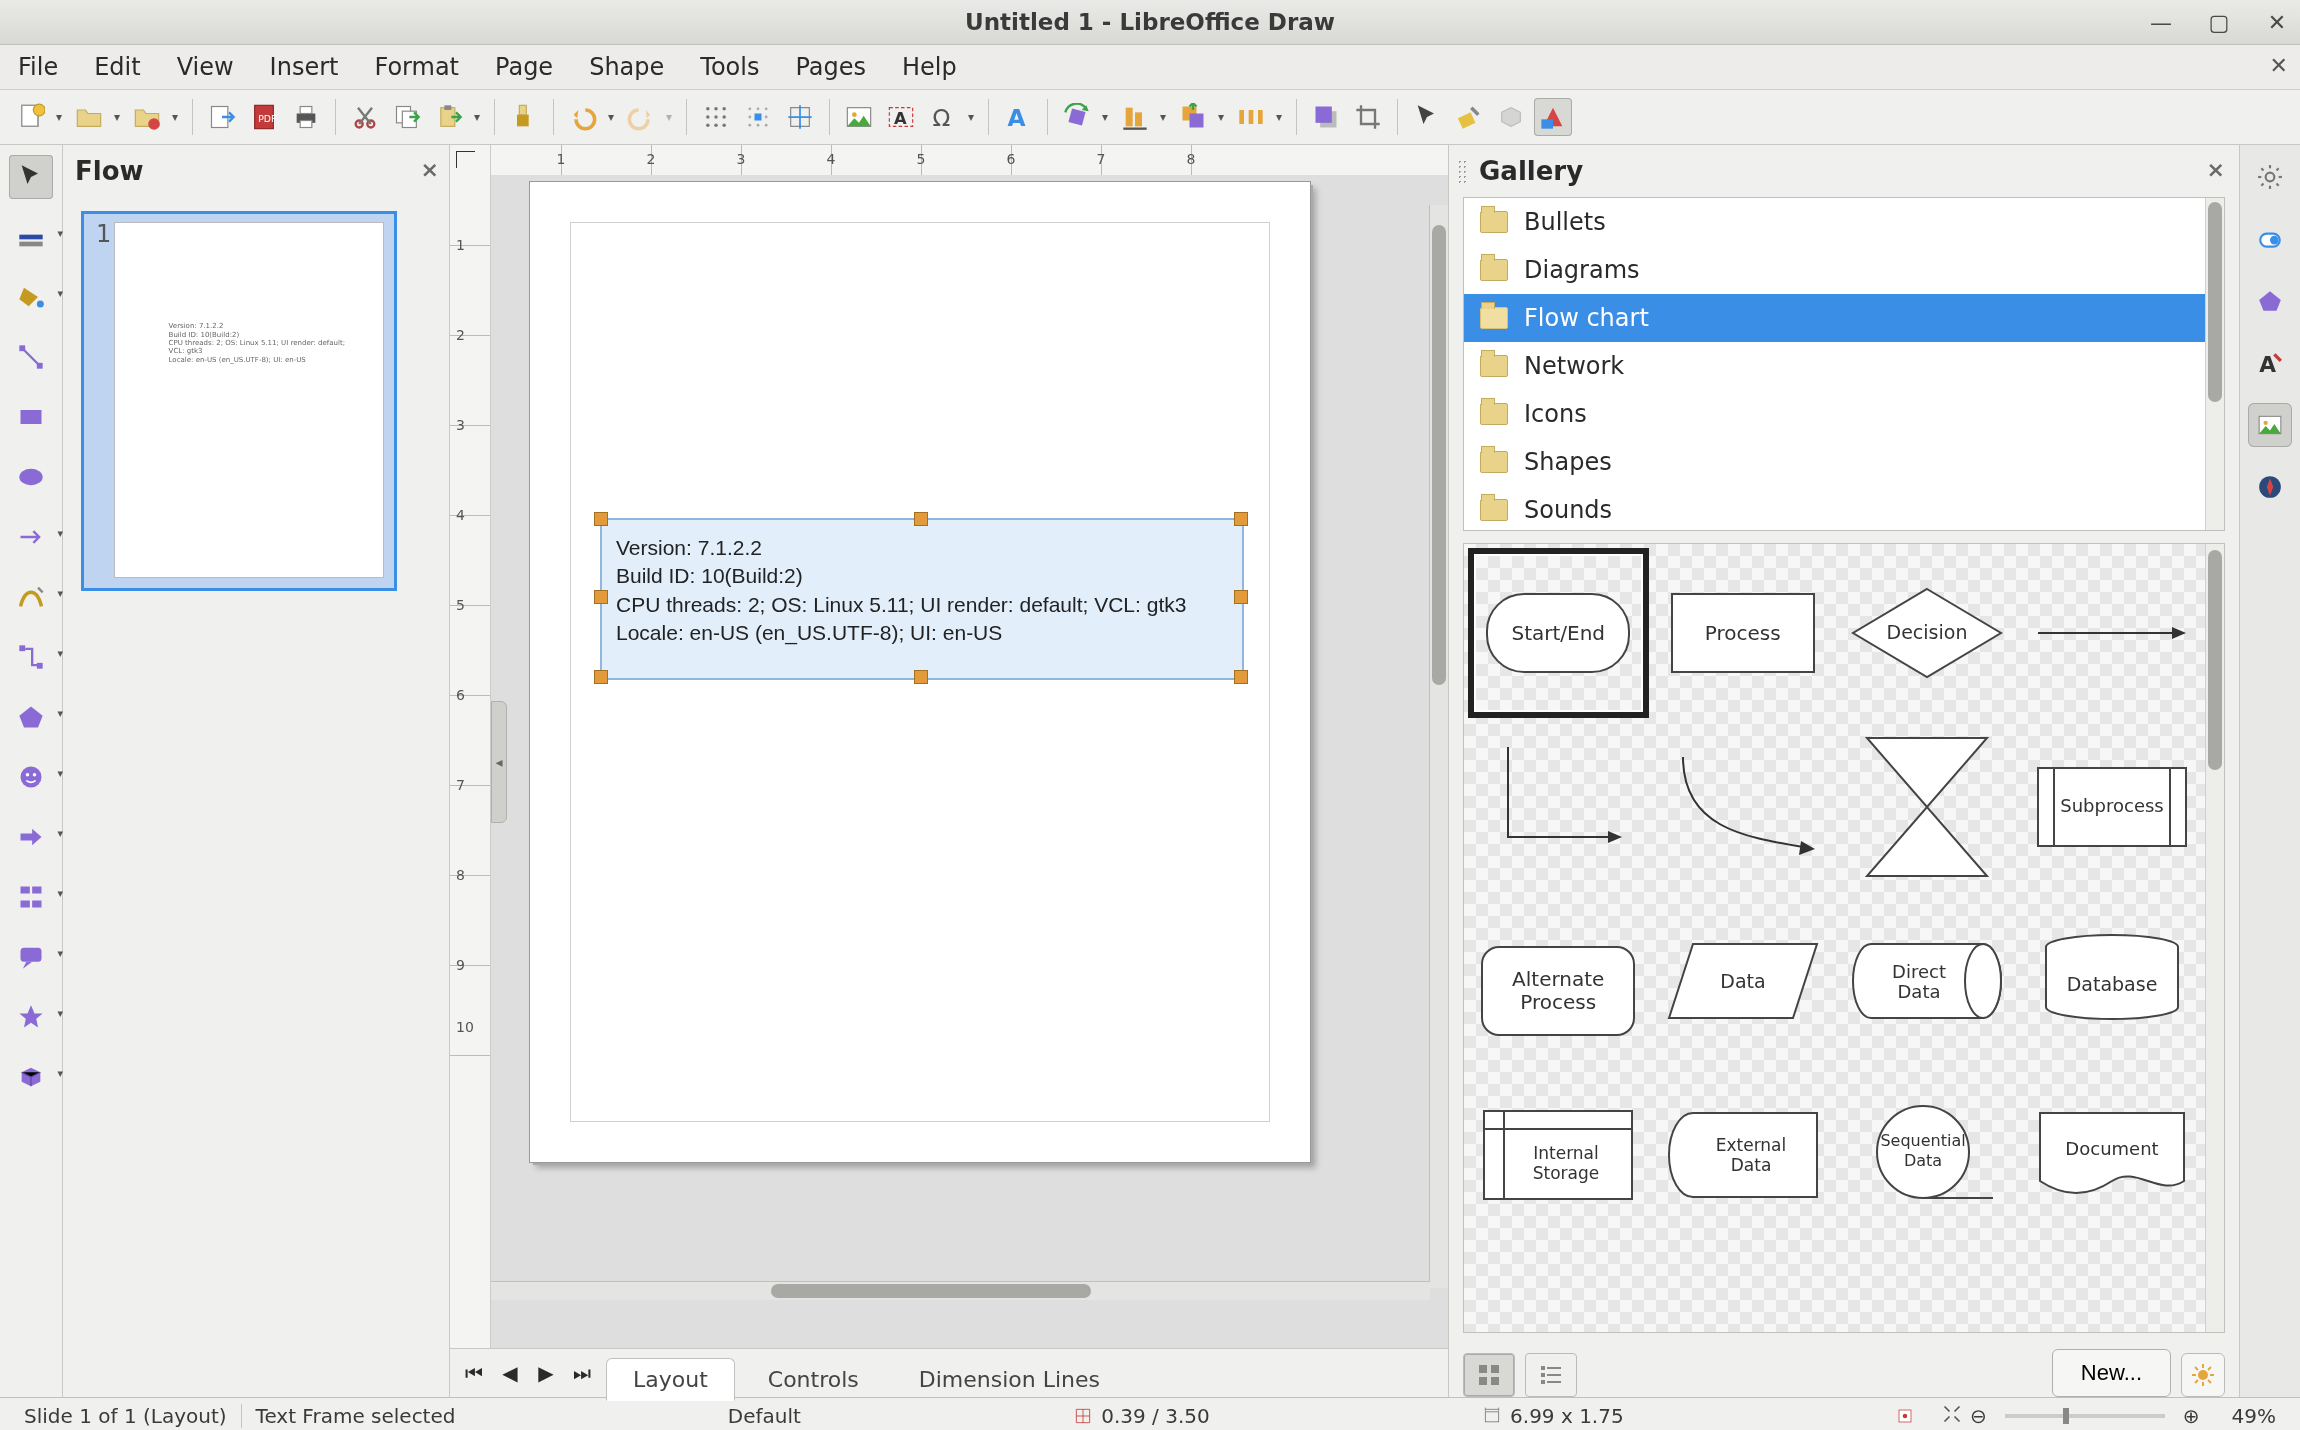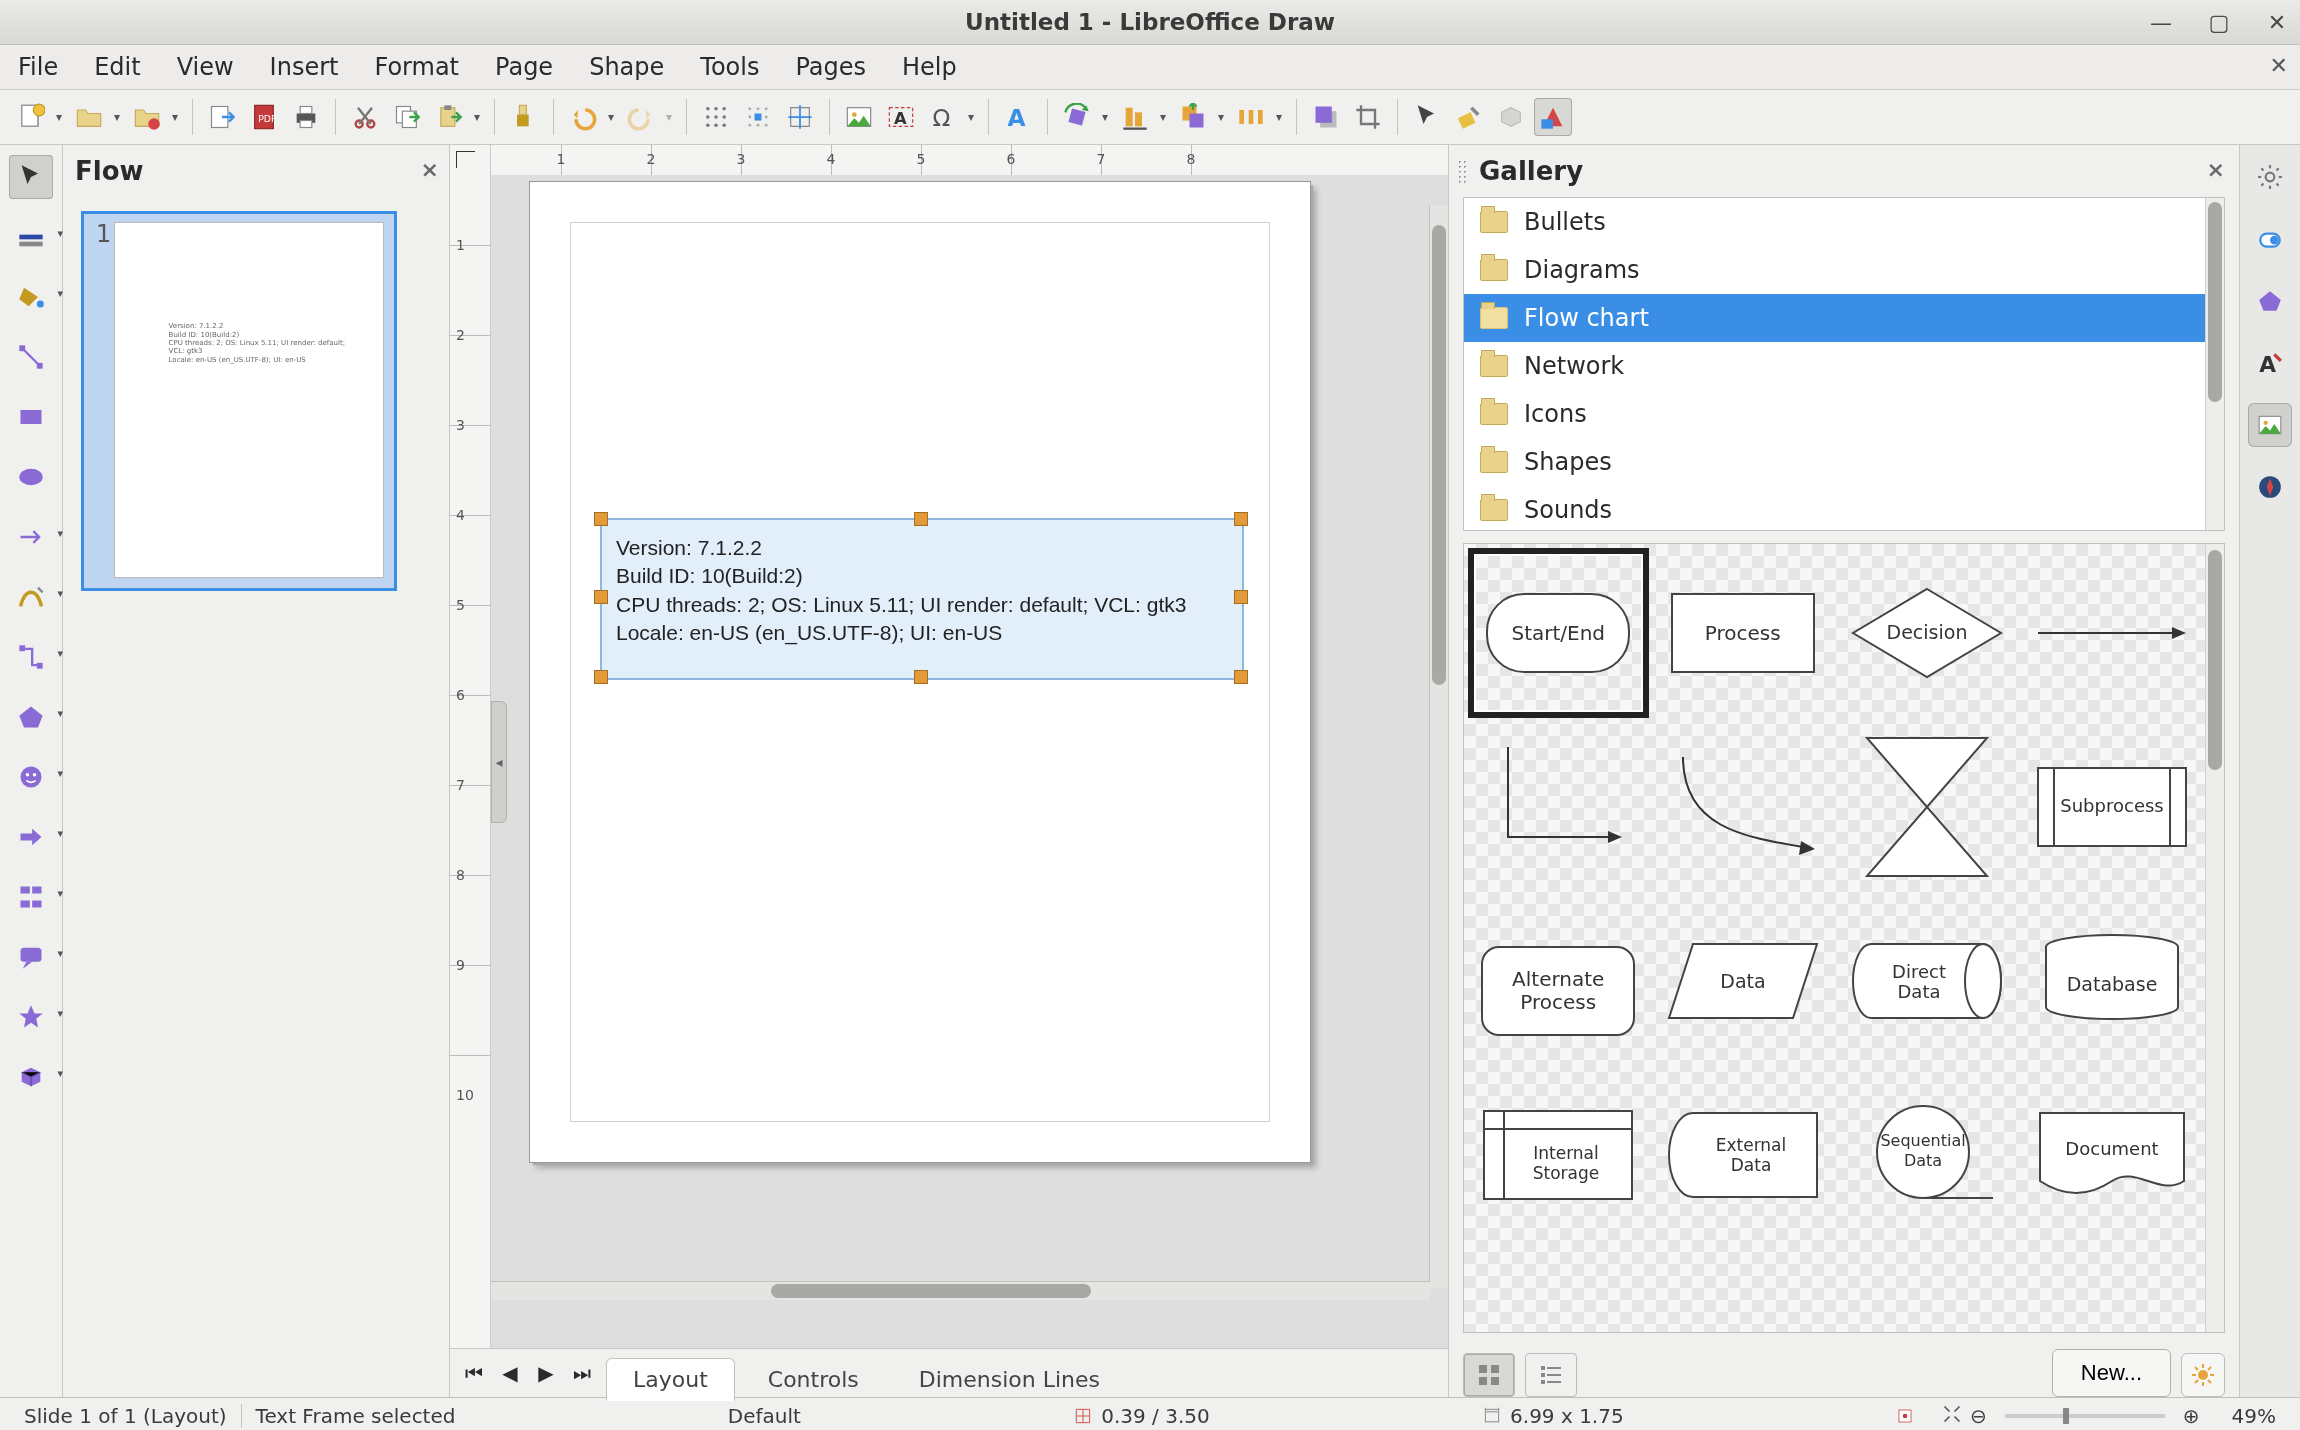--- a/index.html
+++ b/index.html
@@ -871,7 +871,7 @@
         <div class="tick" style="top:790px"></div>
           <div class="label" style="top:790px">9</div>
         <div class="tick" style="top:880px"></div>
-          <div class="label" style="top:920px">10</div>
+          <div class="label" style="top:852px">10</div>
       </div>
       <div class="canvas-scroll">
         <div class="edge-grabber left">◂</div>

